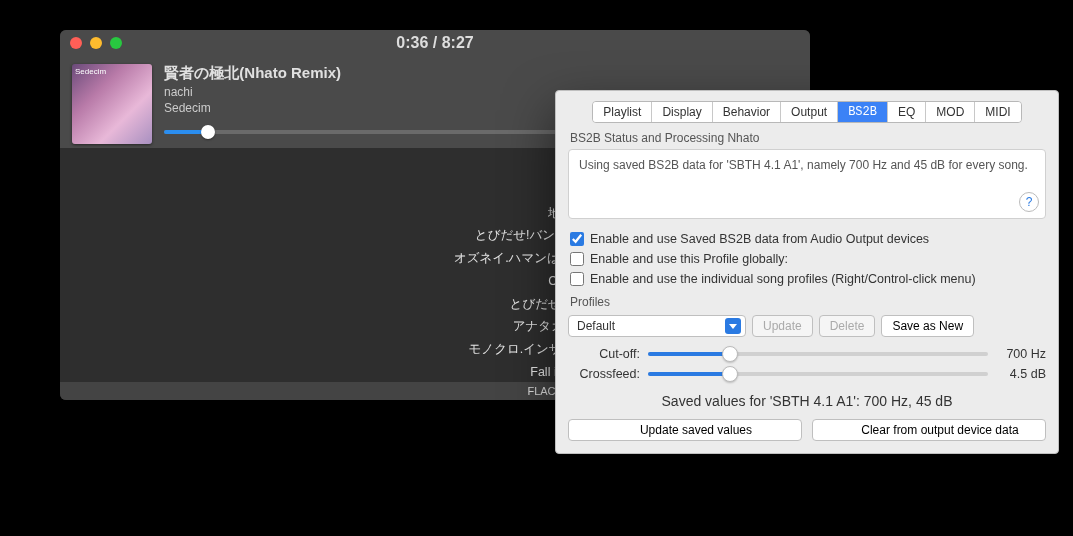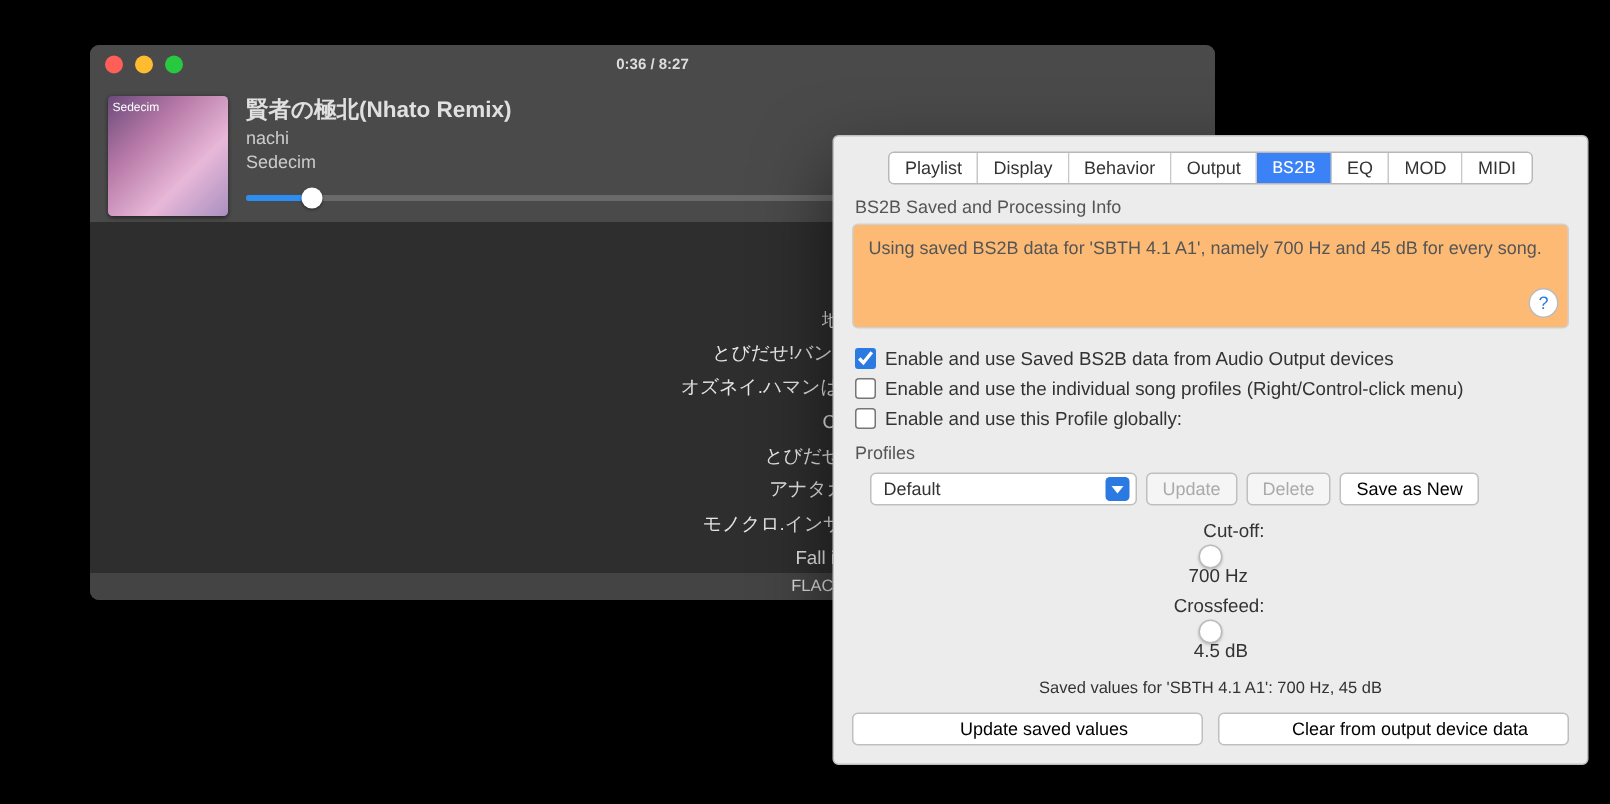--- a/index.html
+++ b/index.html
@@ -26,7 +26,7 @@
   .red { background: #ff5f57; }
   .yellow { background: #febc2e; }
   .green { background: #28c840; }
-  .time-readout { position:absolute; left:0; right:0; text-align:center; color:#ddd; font-size:10px; font-weight: 600; pointer-events:none;}
+  .time-readout { position:absolute; left:0; right:0; text-align:center; color:#ddd; font-size:16px; font-weight: 600; pointer-events:none;}
   .title-icons { position:absolute; right:8px; display:flex; gap:10px; top: 40px; color:#bbb; }
   .title-icons svg { width:18px; height:18px; stroke:#bbb; fill:none; stroke-width:1.5; }
 

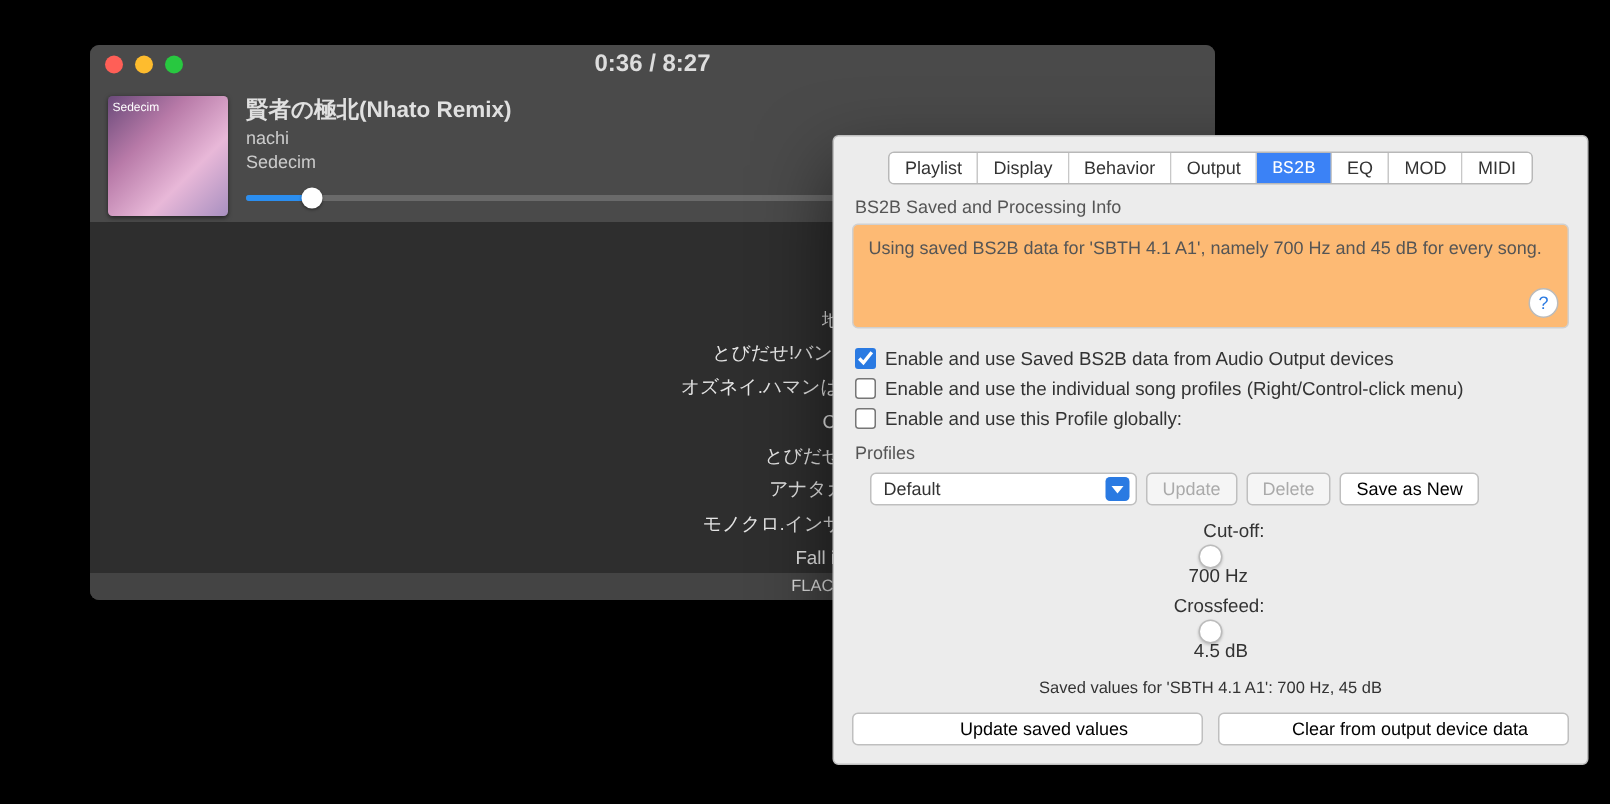--- a/index.html
+++ b/index.html
@@ -235,7 +235,7 @@
       <div class="tab">MIDI</div>
     </div>
 
-  <div class="group-label">BS2B Saved and Processing Info</div>
+  <div class="group-label">BS2B Status and Processing Nhato</div>
   <div class="info-box">
     <span>Using saved BS2B data for 'SBTH 4.1 A1', namely 700 Hz and 45 dB for every song.</span>
     <div class="help-badge">?</div>

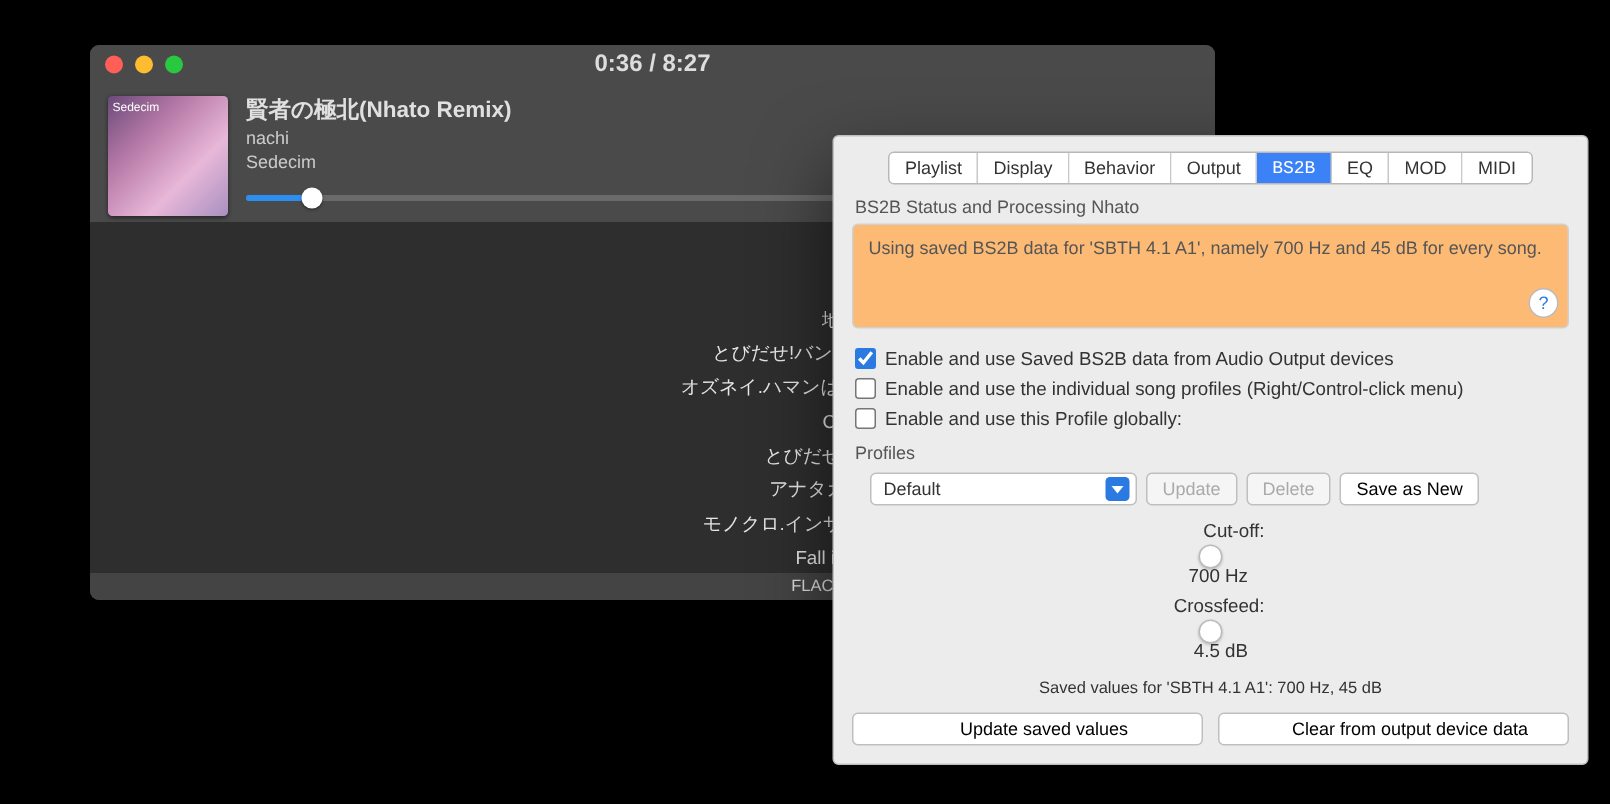--- a/index.html
+++ b/index.html
@@ -96,7 +96,7 @@
 
   .group-label { font-size:12px; color:#555; margin:2px 0 4px 2px;}
   .info-box {
-    background:#fdba74; border:1px solid #d0d0d0; border-radius:4px;
+    background:#ffffff; border:1px solid #d0d0d0; border-radius:4px;
     padding:8px 10px; font-size:12px; color:#555; position:relative;
     margin-bottom:10px; min-height:70px;
   }

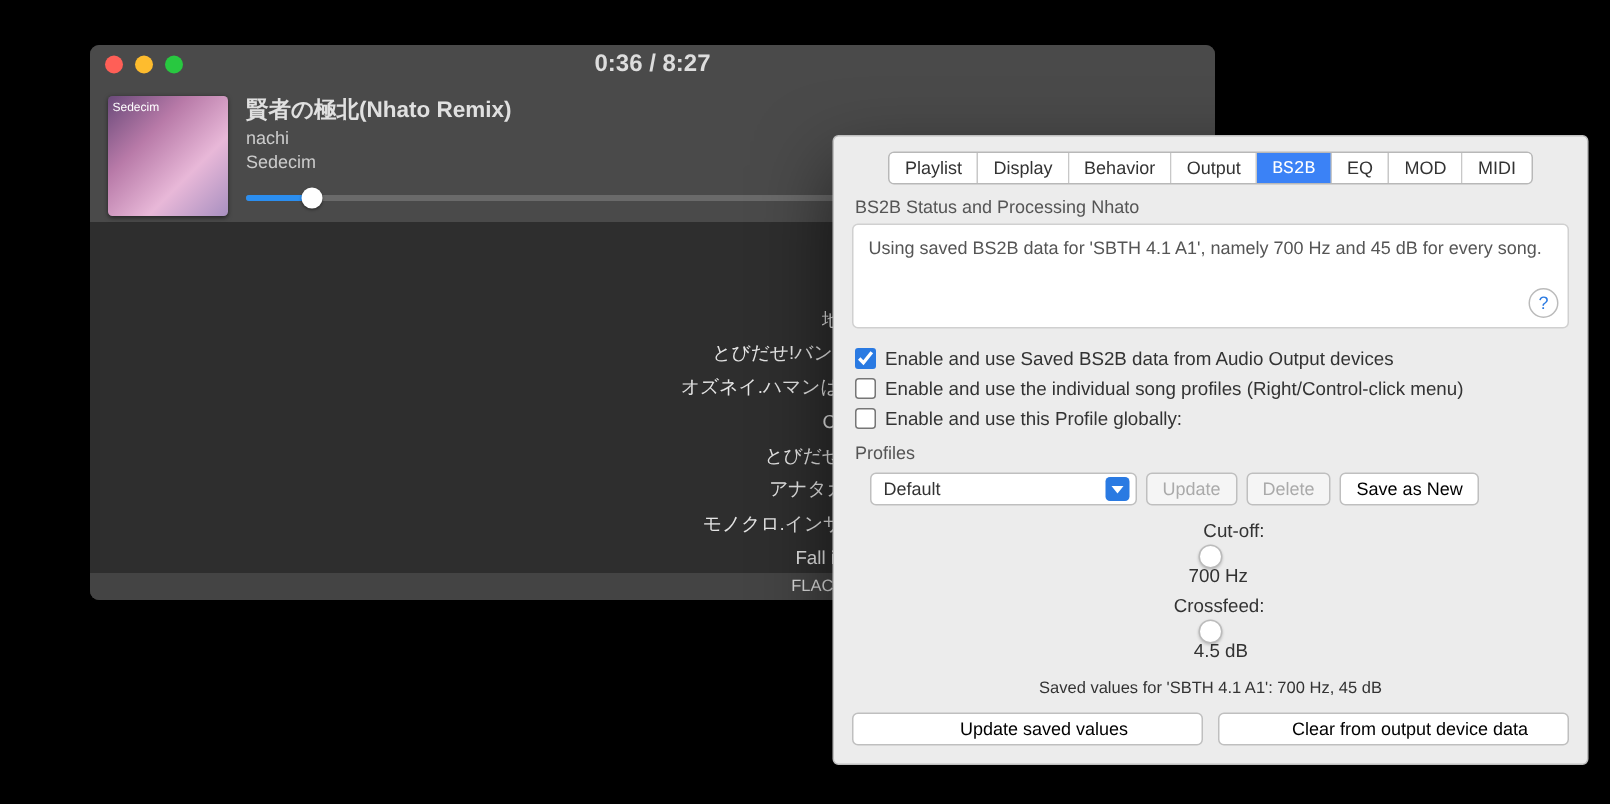--- a/index.html
+++ b/index.html
@@ -246,12 +246,12 @@
     <span>Enable and use Saved BS2B data from Audio Output devices</span>
   </label>
   <label class="check-row">
+    <input type="checkbox" id="cb2" style="">
+    <span>Enable and use this Profile globally:</span>
+  </label>
+  <label class="check-row">
     <input type="checkbox" id="cb1" style="">
     <span>Enable and use the individual song profiles (Right/Control-click menu)</span>
-  </label>
-  <label class="check-row">
-    <input type="checkbox" id="cb2" style="">
-    <span>Enable and use this Profile globally:</span>
   </label>
 
   <div class="group-label" style="margin-top:6px">Profiles</div>

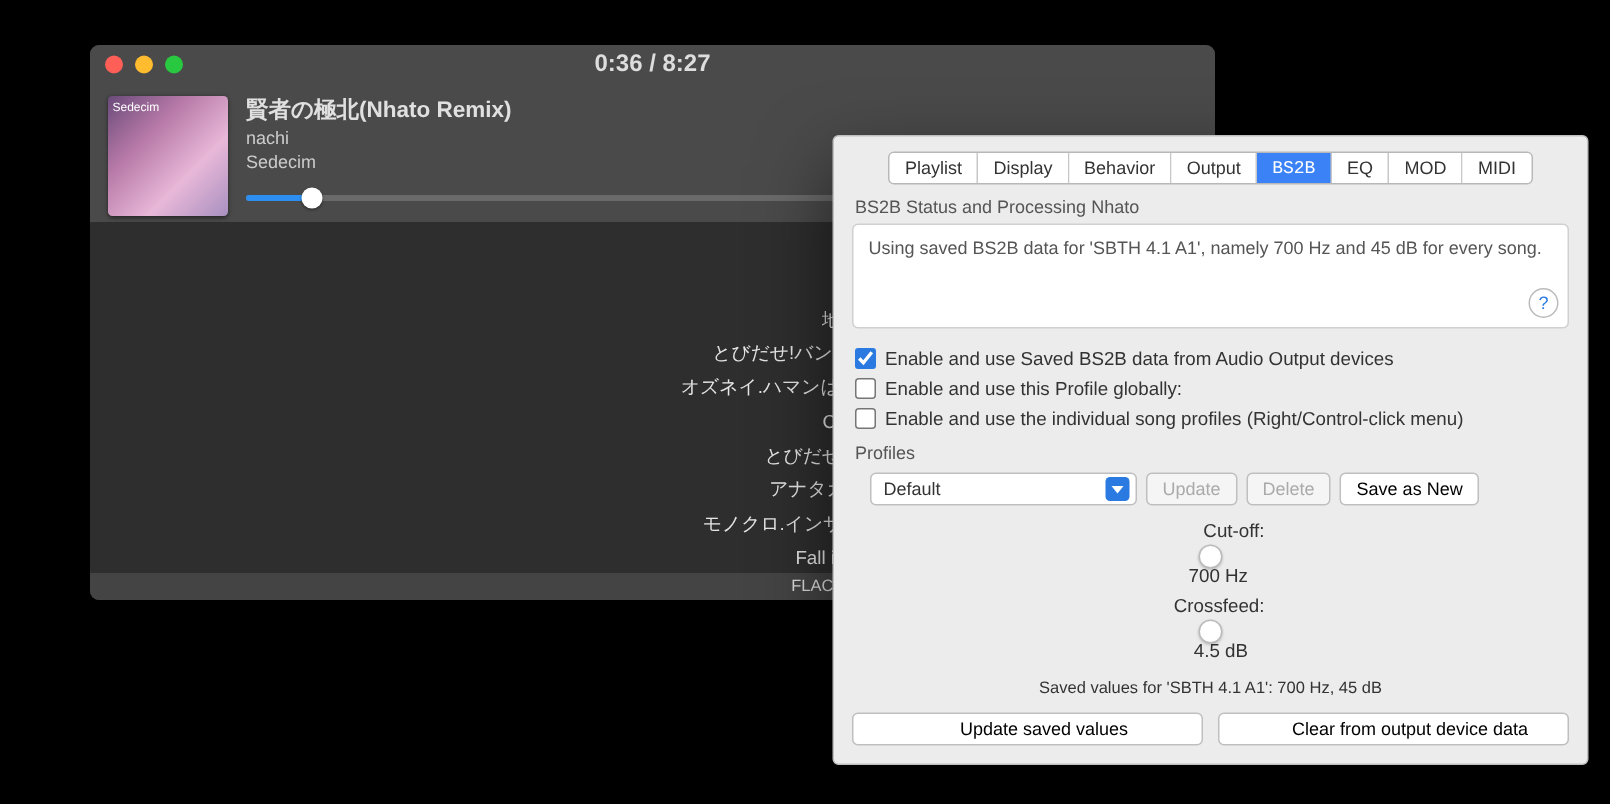--- a/index.html
+++ b/index.html
@@ -109,7 +109,7 @@
   .check-row { display:flex; align-items:center; gap:6px; padding:3px 2px; font-size:12.5px;}
   .check-row input { width:14px; height:14px; accent-color:#2a7ae2;}
 
-  .profiles-row { display:flex; align-items:center; gap:6px; margin:6px 0 10px 12px; }
+  .profiles-row { display:flex; align-items:center; gap:6px; margin:6px 0 10px 0; }
   .select {
     flex:0 0 178px; height:22px; background:#fff; border:1px solid #bfbfbf; border-radius:4px;
     display:flex; align-items:center; padding:0 4px 0 8px; font-size:12px; justify-content:space-between;

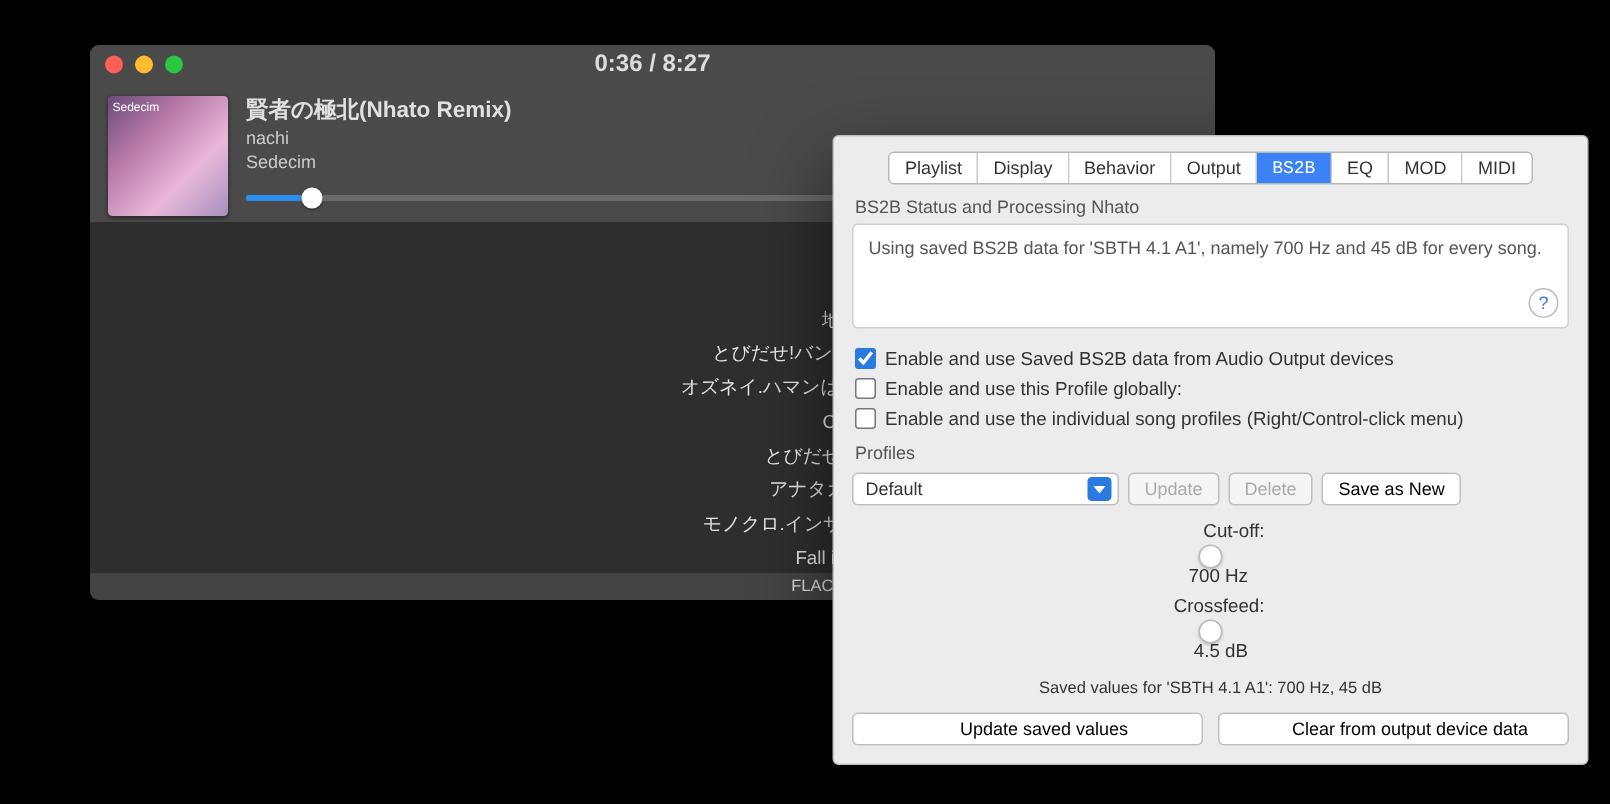--- a/index.html
+++ b/index.html
@@ -123,7 +123,7 @@
   .btn.disabled { color:#aaa; background:#f5f5f5;}
   .btn.wide { flex:1; justify-content:center;padding-left:32px; }
 
-  .slider-row { display:flex; align-items:center; gap:8px; margin:6px 0;flex-direction:column; }
+  .slider-row { display:flex; align-items:center; gap:8px; margin:6px 0; }
   .slider-label { width:72px; text-align:right; font-size:12.5px; }
   .slider-track { flex:1; height:4px; background:#d0d0d0; border-radius:2px; position:relative;}
   .slider-fill { position:absolute; left:0; top:0; bottom:0; background:#2a7ae2; border-radius:2px;}

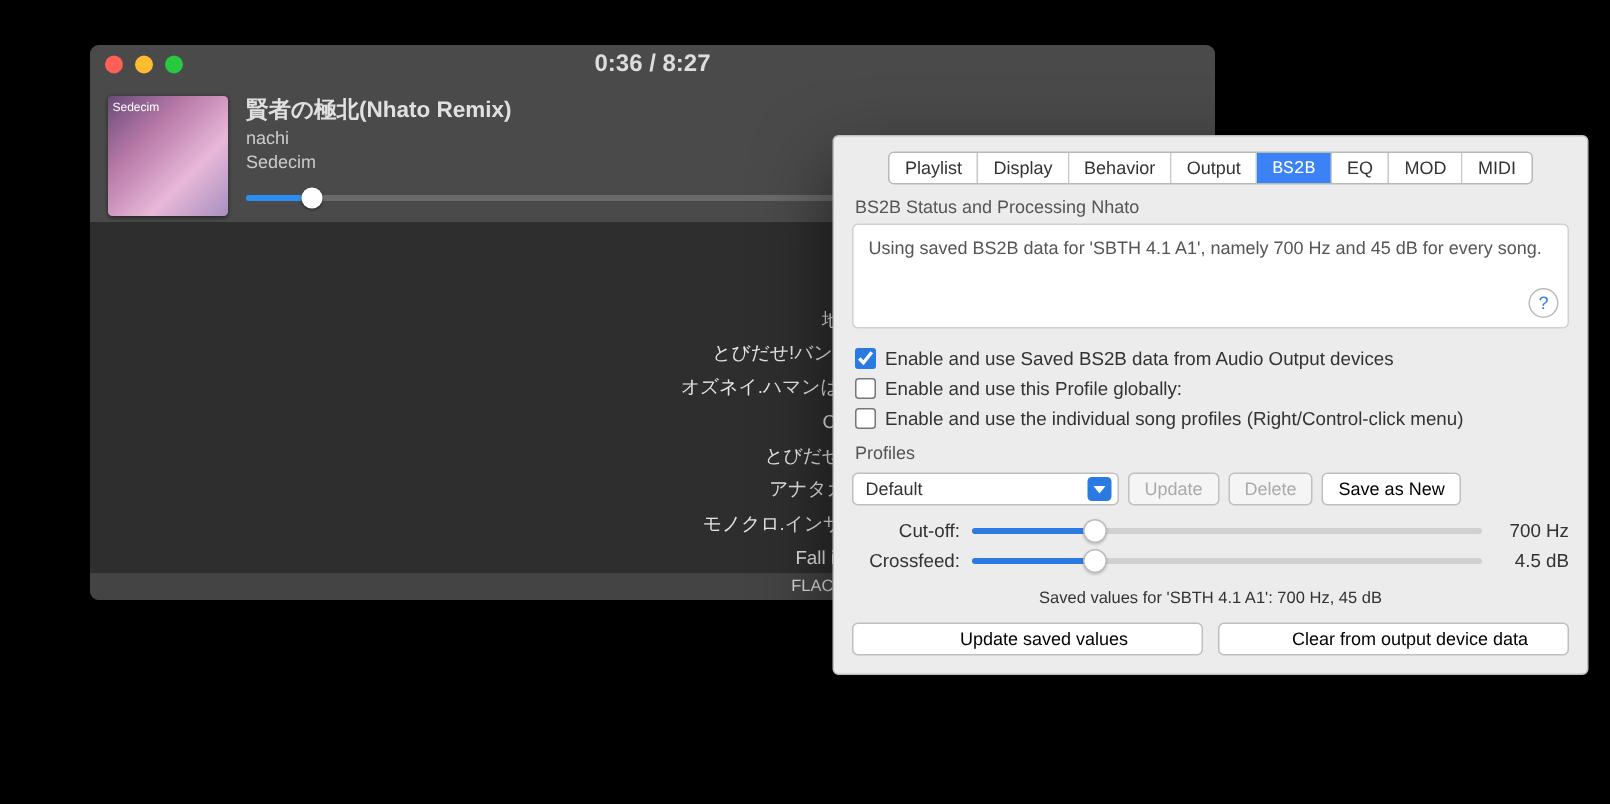--- a/index.html
+++ b/index.html
@@ -130,7 +130,7 @@
   .slider-knob { position:absolute; top:-6px; width:16px; height:16px; background:#fff; border:1px solid #bbb; border-radius:50%; box-shadow:0 1px 2px rgba(0,0,0,0.2);}
   .slider-val { width:50px; text-align:right; font-size:12.5px;}
 
-  .saved-text { text-align:center; font-size:11px; margin:12px 0 10px; color:#333;}
+  .saved-text { text-align:center; font-size:14px; margin:12px 0 10px; color:#333;}
   .bottom-buttons { display:flex; gap:10px;}
 </style>
 </head>

